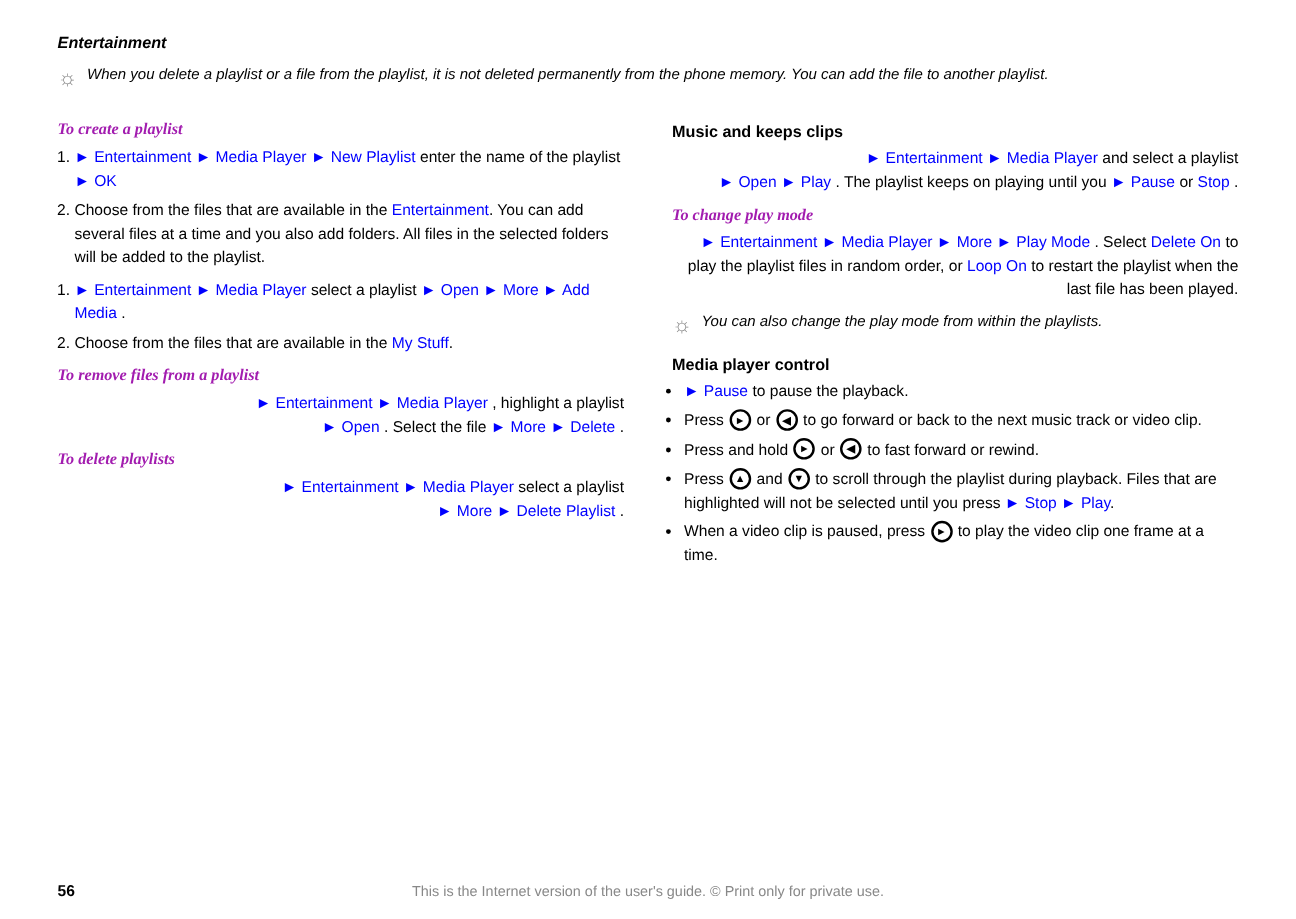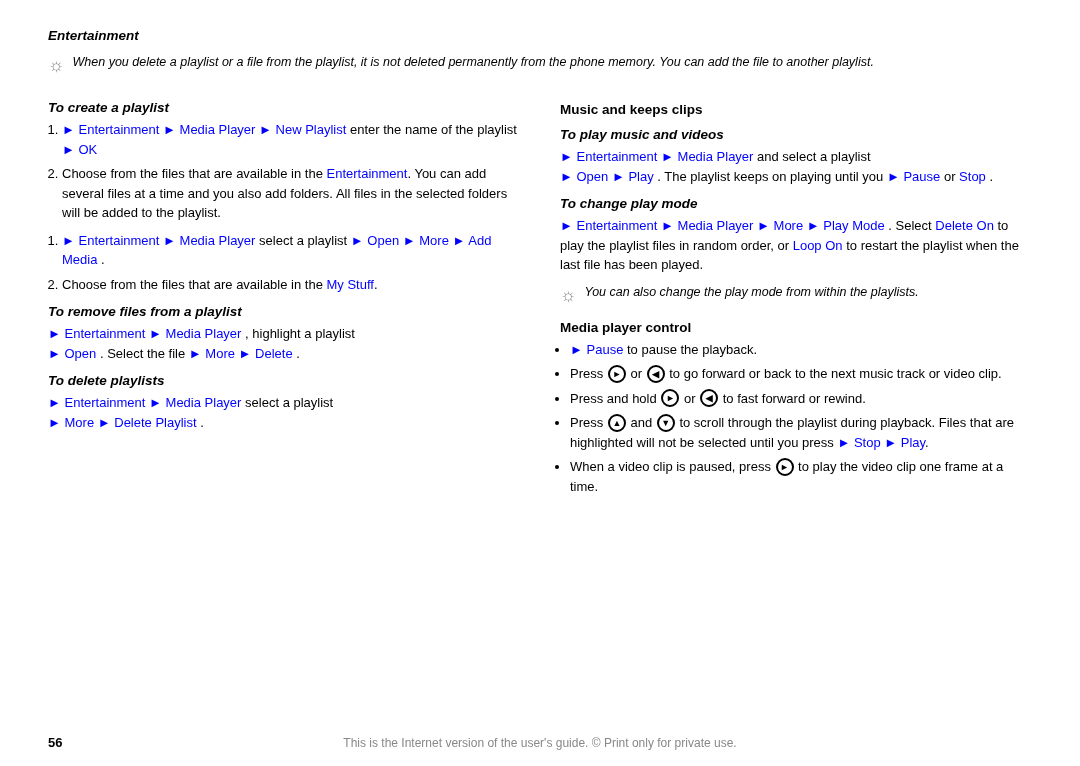--- a/index.html
+++ b/index.html
@@ -63,7 +63,8 @@
       font-size: 13.5px;
       margin-bottom: 5px;
       margin-top: 10px;
-      color: #000000;
+      color: #a21caf;
+      font-family: Liberation Serif, serif;
     }
     .numbered-list {
       margin-left: 14px;

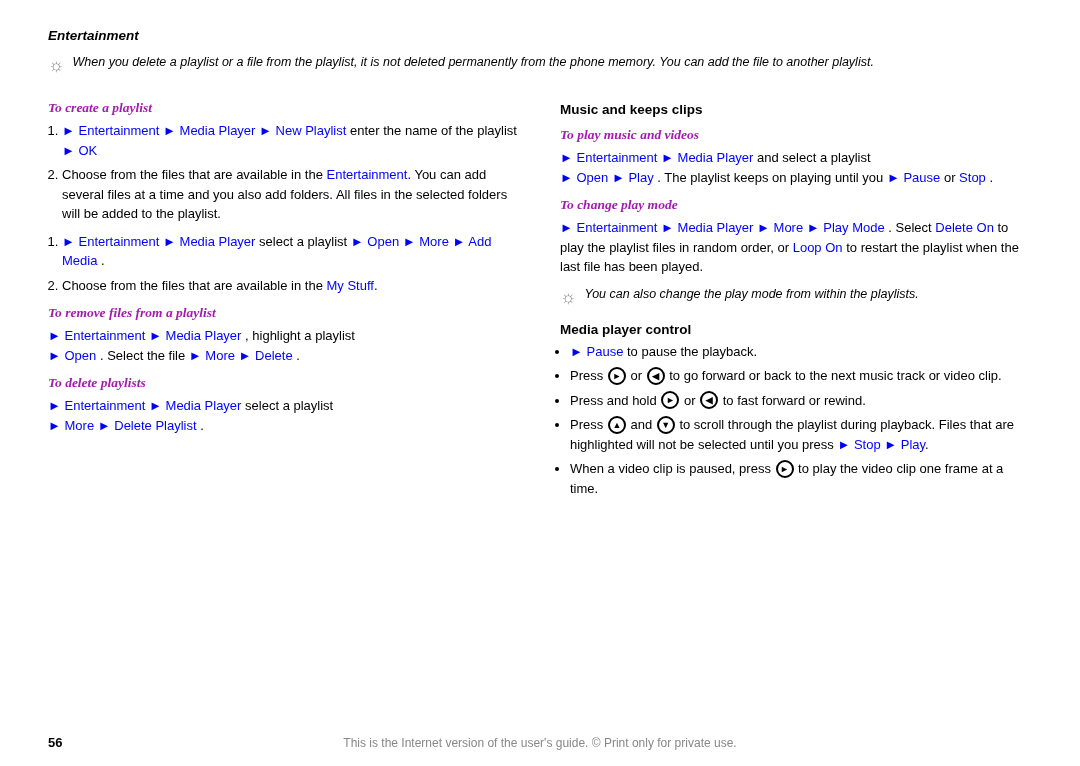--- a/index.html
+++ b/index.html
@@ -224,7 +224,6 @@
 
       <div class="section-heading">Music and keeps clips</div>
 
-      <div class="section-title">To play music and videos</div>
       <p>
         <span class="arrow">►</span>
         <span class="highlight"> Entertainment</span>

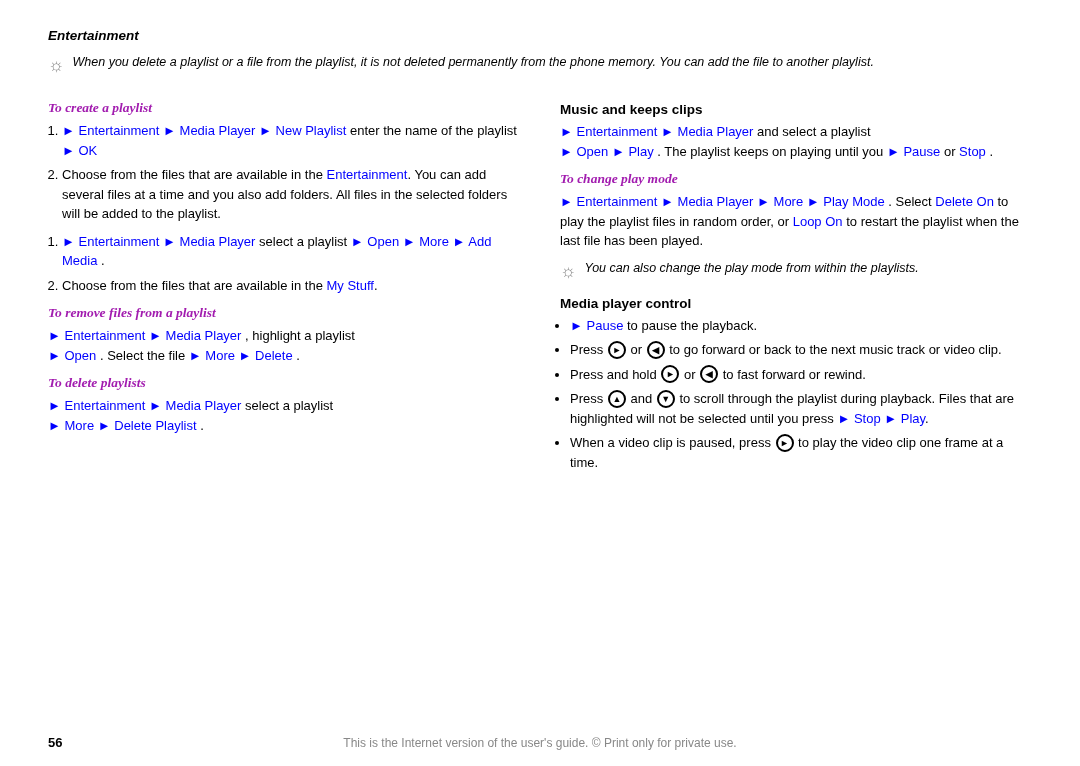--- a/index.html
+++ b/index.html
@@ -94,6 +94,7 @@
     p {
       line-height: 1.5;
       margin-bottom: 4px;
+      text-align: right;
     }
     .section-heading {
       font-weight: bold;

